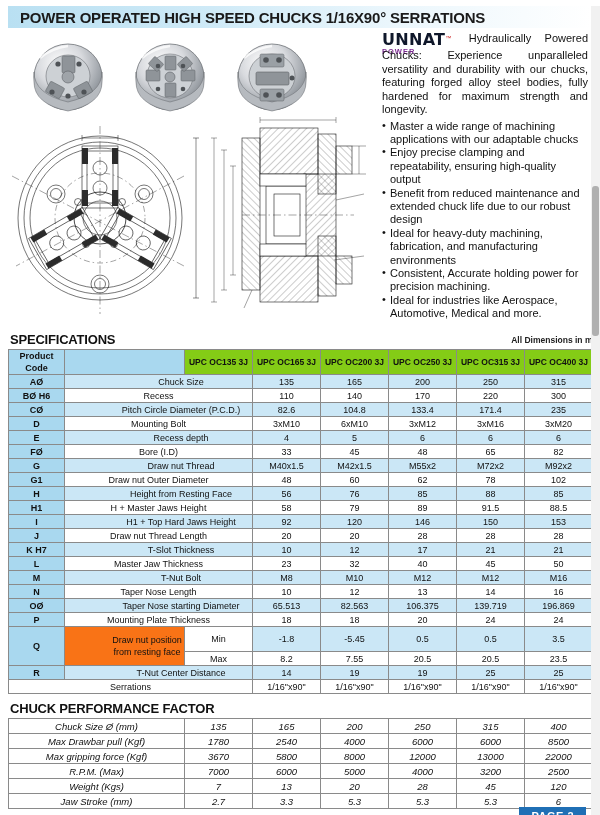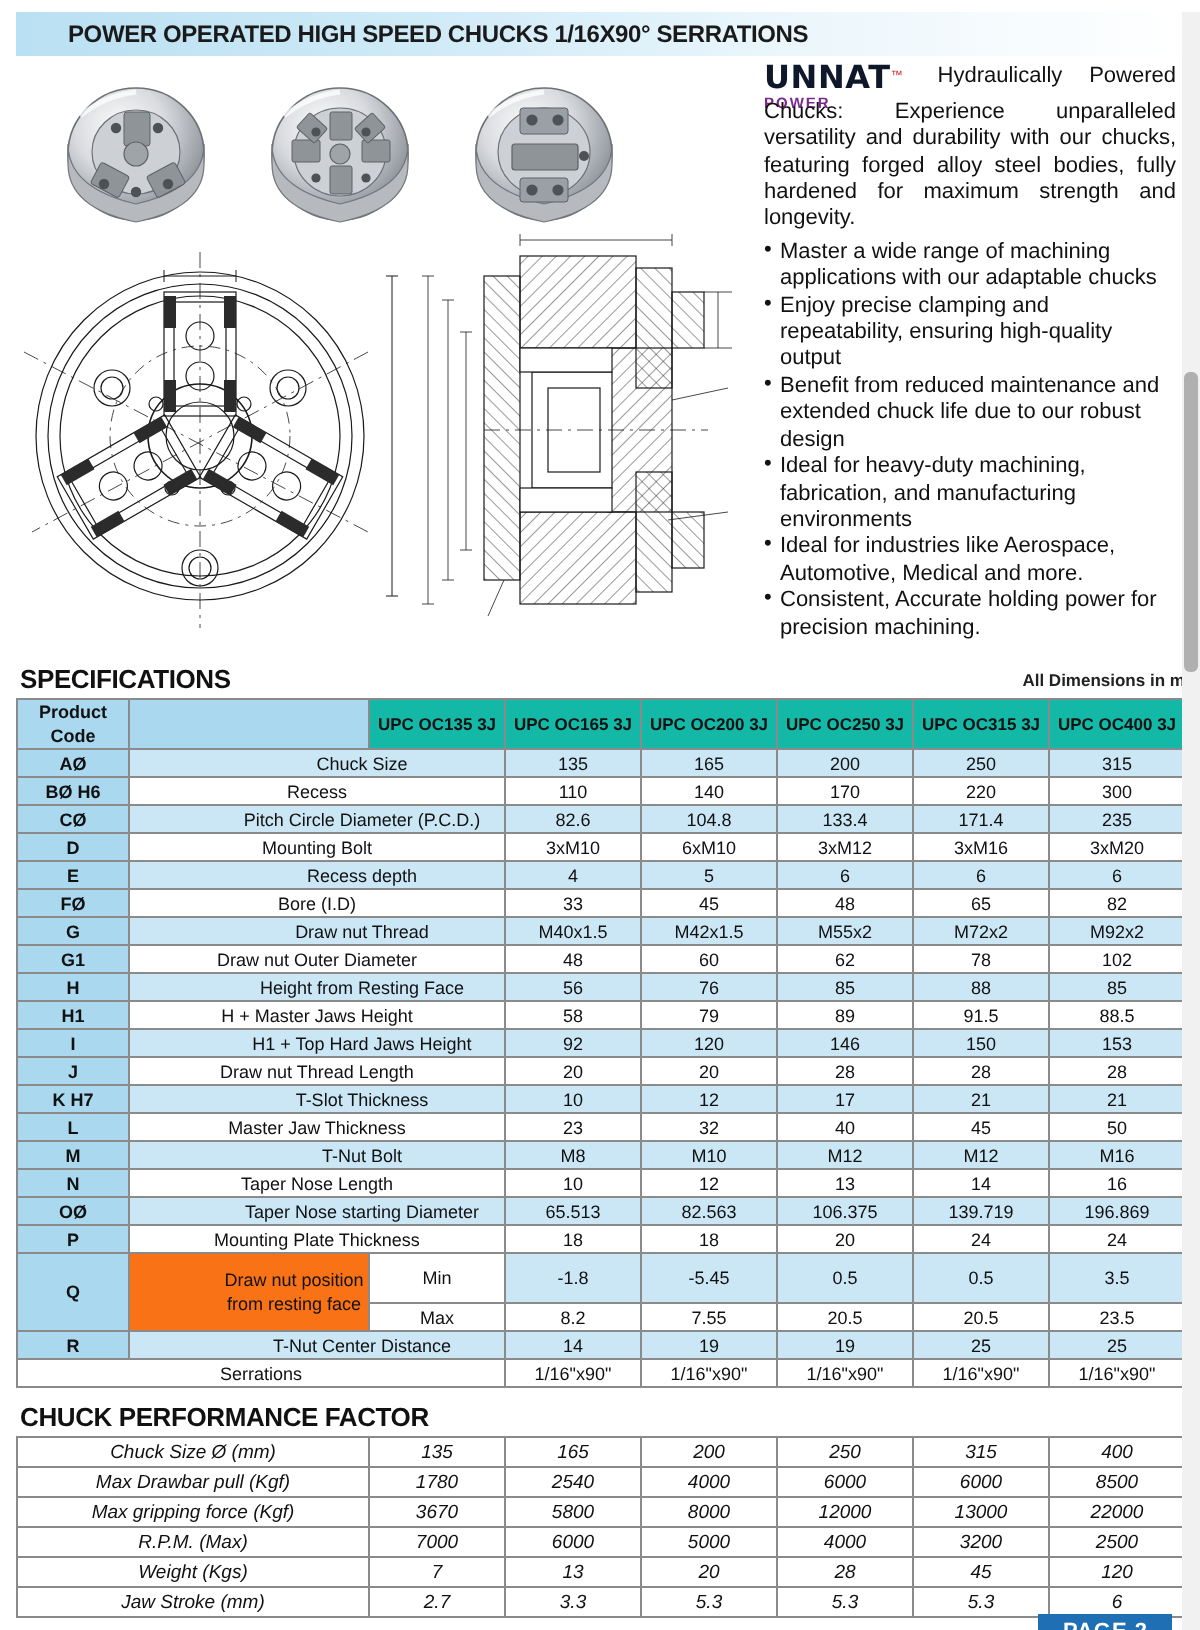--- a/index.html
+++ b/index.html
@@ -20,8 +20,8 @@
     display: flex; align-items: center;
   }
   .title-bar .title-text {
-    font-size: 12px; font-weight: bold; color: #1a1a1a;
-    letter-spacing: -0.2px; padding-left: 26px;
+    font-size: 15px; font-weight: bold; color: #1a1a1a;
+    letter-spacing: -0.2px; padding-left: 12px;
   }
 
   

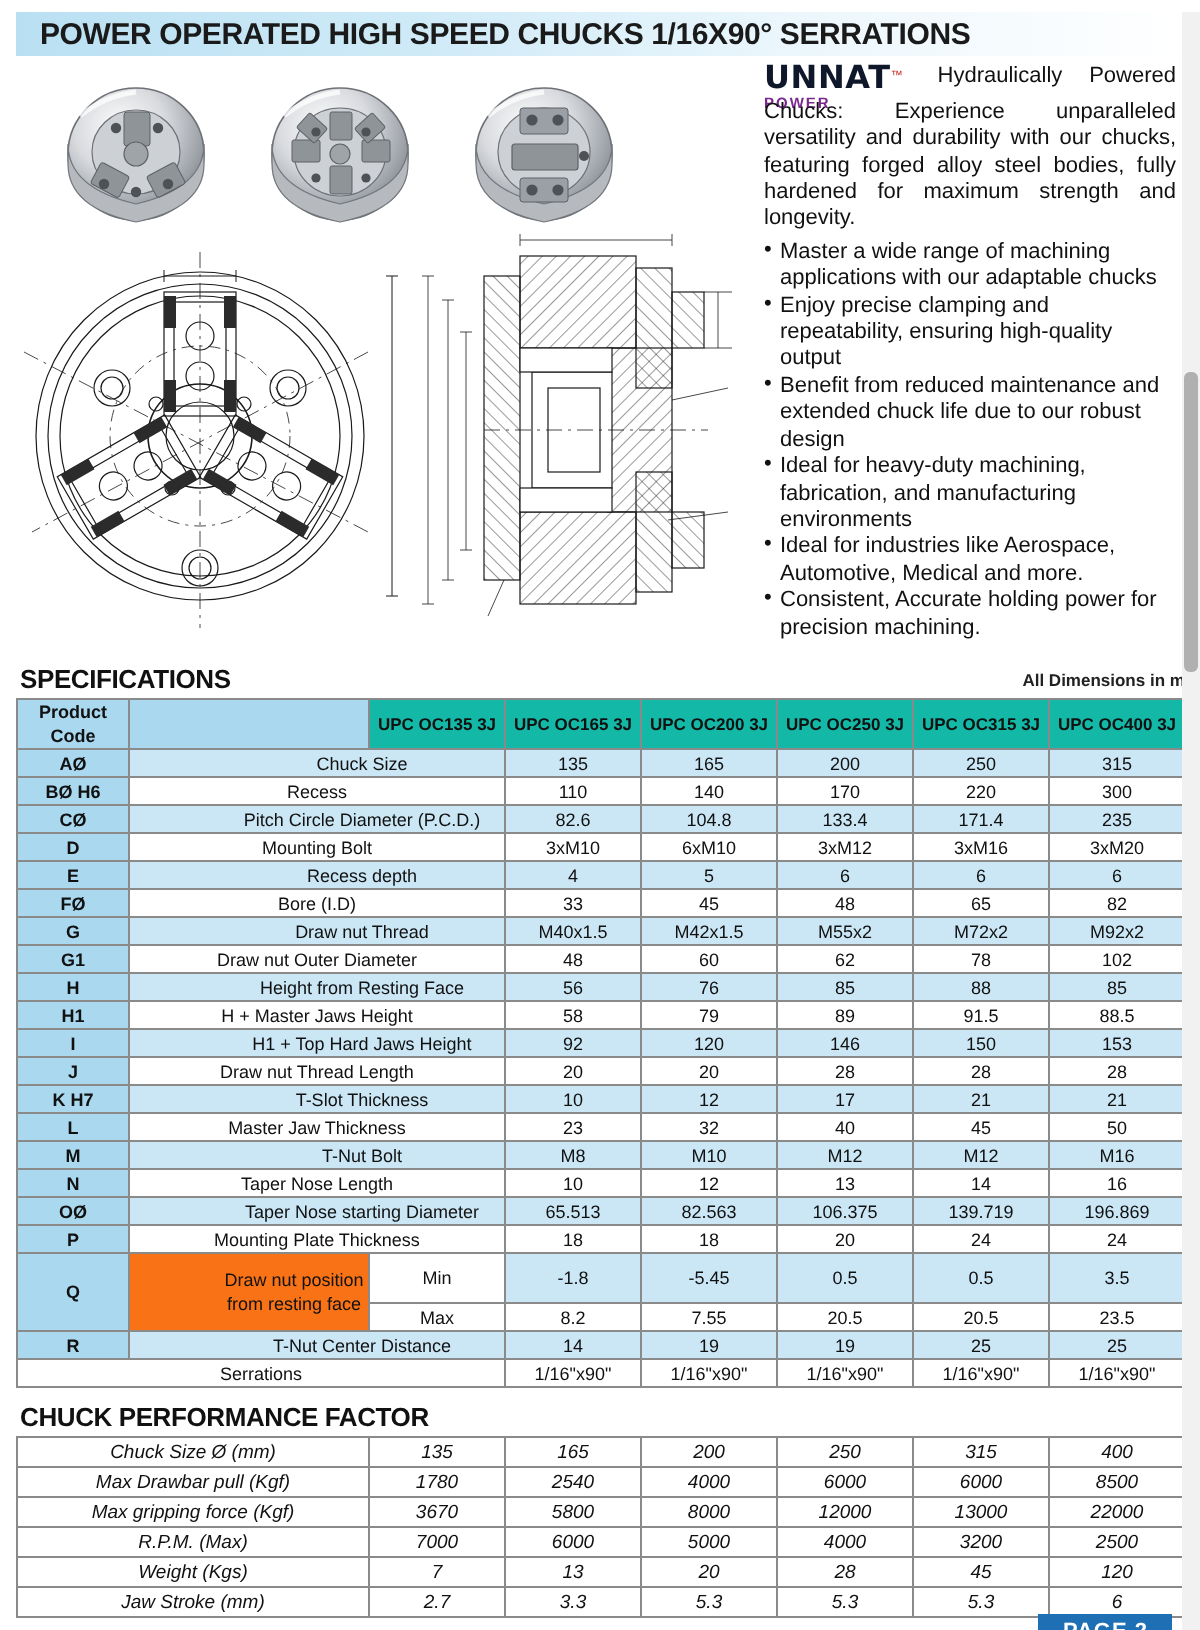--- a/index.html
+++ b/index.html
@@ -321,8 +321,8 @@
         <li>Enjoy precise clamping and repeatability, ensuring high-quality output</li>
         <li>Benefit from reduced maintenance and extended chuck life due to our robust design</li>
         <li>Ideal for heavy-duty machining, fabrication, and manufacturing environments</li>
+        <li>Consistent, Accurate holding power for precision machining.</li>
         <li>Ideal for industries like Aerospace, Automotive, Medical and more.</li>
-        <li>Consistent, Accurate holding power for precision machining.</li>
       </ul>
     </div>
   </div>

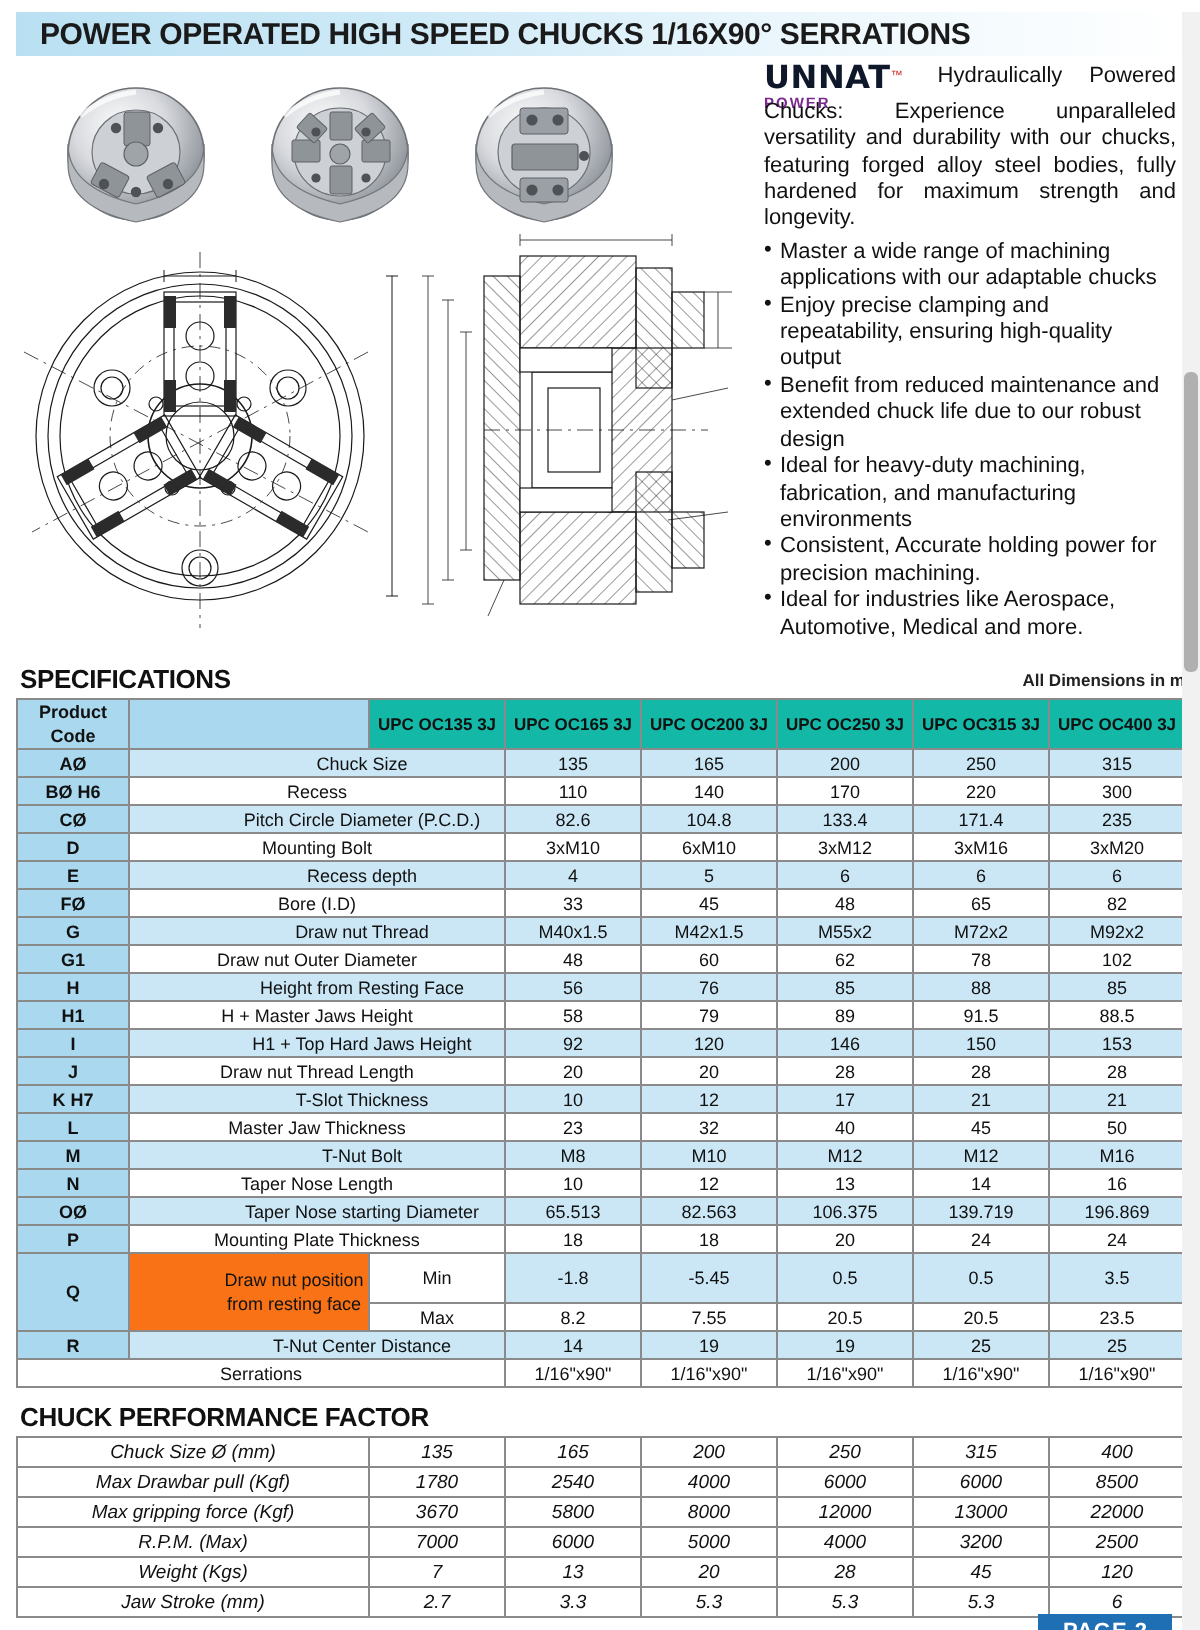--- a/index.html
+++ b/index.html
@@ -81,7 +81,7 @@
   .spec-table .minmax-col { width: 38px; margin-left: 28px; }
   .spec-table .val-col { width: 68px; }
   .spec-table thead th {
-    background: #14b8a6; font-weight: bold; font-size: 8.5px; height: 15px;
+    background: #84cc16; font-weight: bold; font-size: 8.5px; height: 15px;
   }
   .spec-table thead th.hdr-code { text-align:center; }
   .spec-table thead th.hdr-blank { background:#a9d8ef; }

